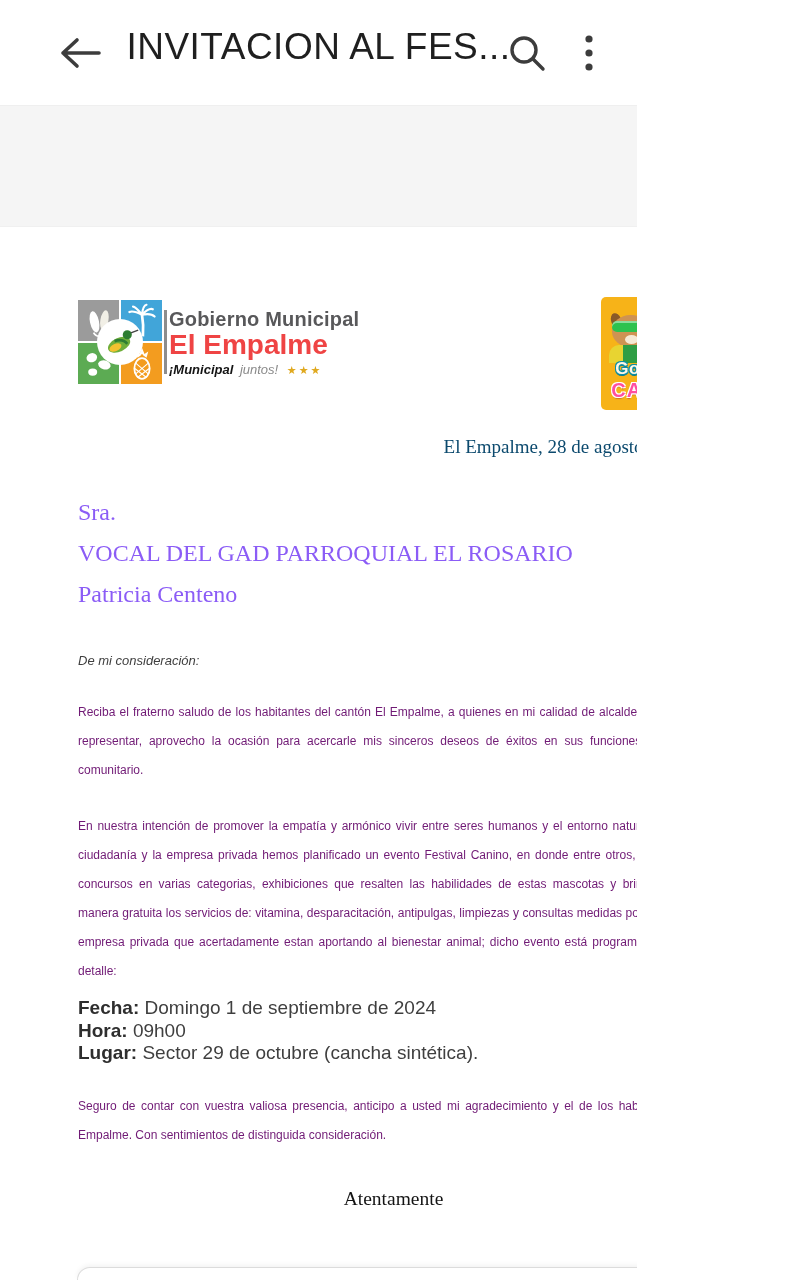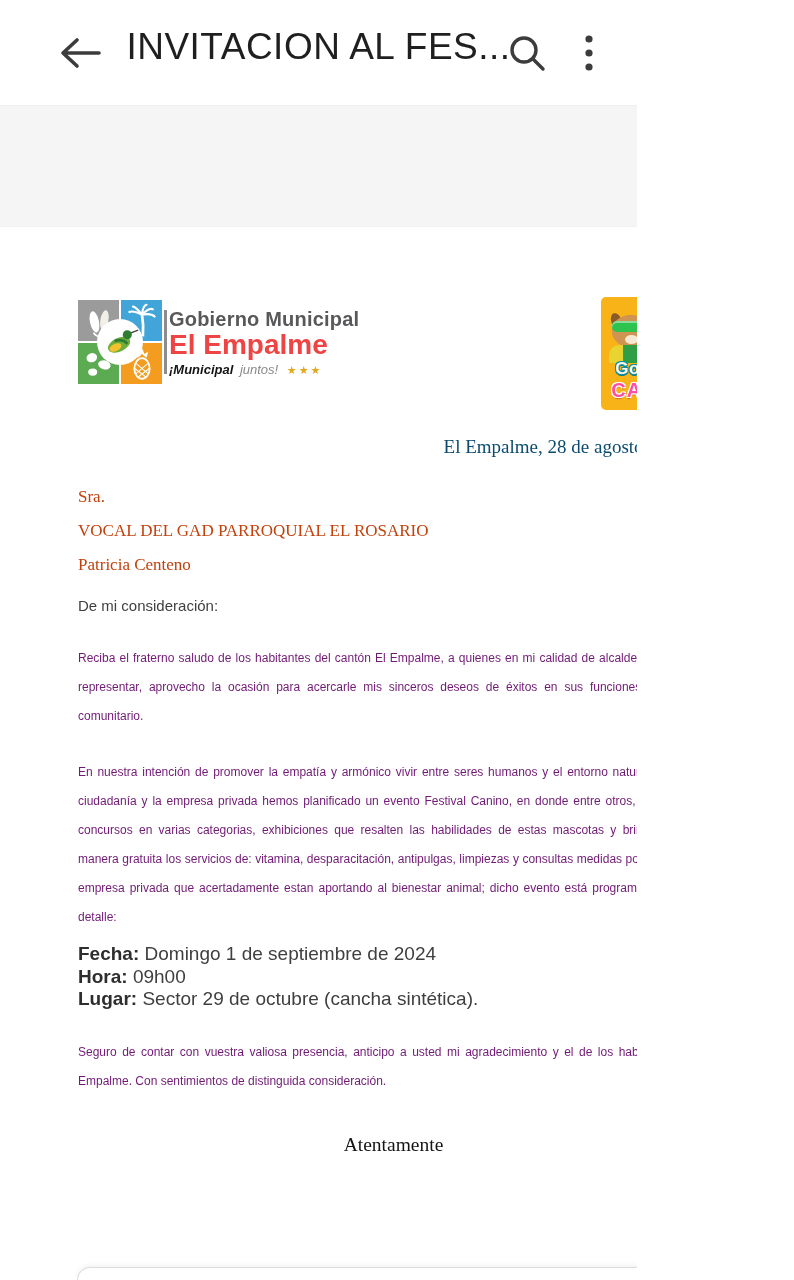--- a/index.html
+++ b/index.html
@@ -79,7 +79,7 @@
   
   .dateline { margin-top:23px; text-align:right; font-family:"Liberation Serif", serif;
               font-size:19px; color:#0c4a6e; }
-  .addressee { margin-top:29px; font-family:"Liberation Serif", serif; font-size:17px; color:#c2410c; }
+  .addressee { margin-top:41px; font-family:"Liberation Serif", serif; font-size:24px; color:#8b5cf6; }
   .addressee p { margin-bottom:14px; }
   .addressee p:last-child { margin-bottom:0; }
   .greeting { margin-top:22px; font-size:15px; color:#3f3f3f; }

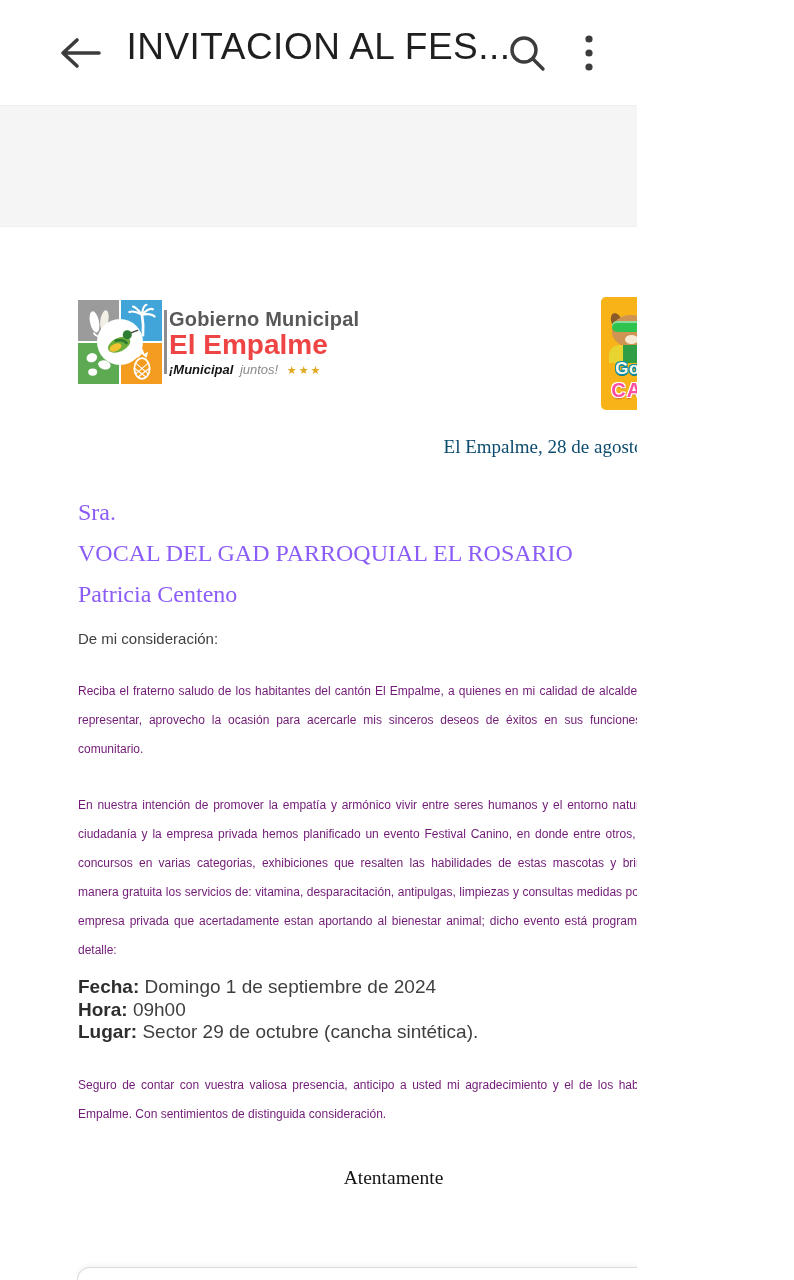--- a/index.html
+++ b/index.html
@@ -82,7 +82,7 @@
   .addressee { margin-top:41px; font-family:"Liberation Serif", serif; font-size:24px; color:#8b5cf6; }
   .addressee p { margin-bottom:14px; }
   .addressee p:last-child { margin-bottom:0; }
-  .greeting { margin-top:22px; font-size:15px; color:#3f3f3f; }
+  .greeting { margin-top:45px; font-size:13px; color:#3f3f3f;font-style:italic; }
   .para { margin-top:30px; font-size:12px; line-height:29px; color:#701a75; text-align:justify; }
   .para2 { margin-top:27px; }
   .details { margin-top:11px; }

